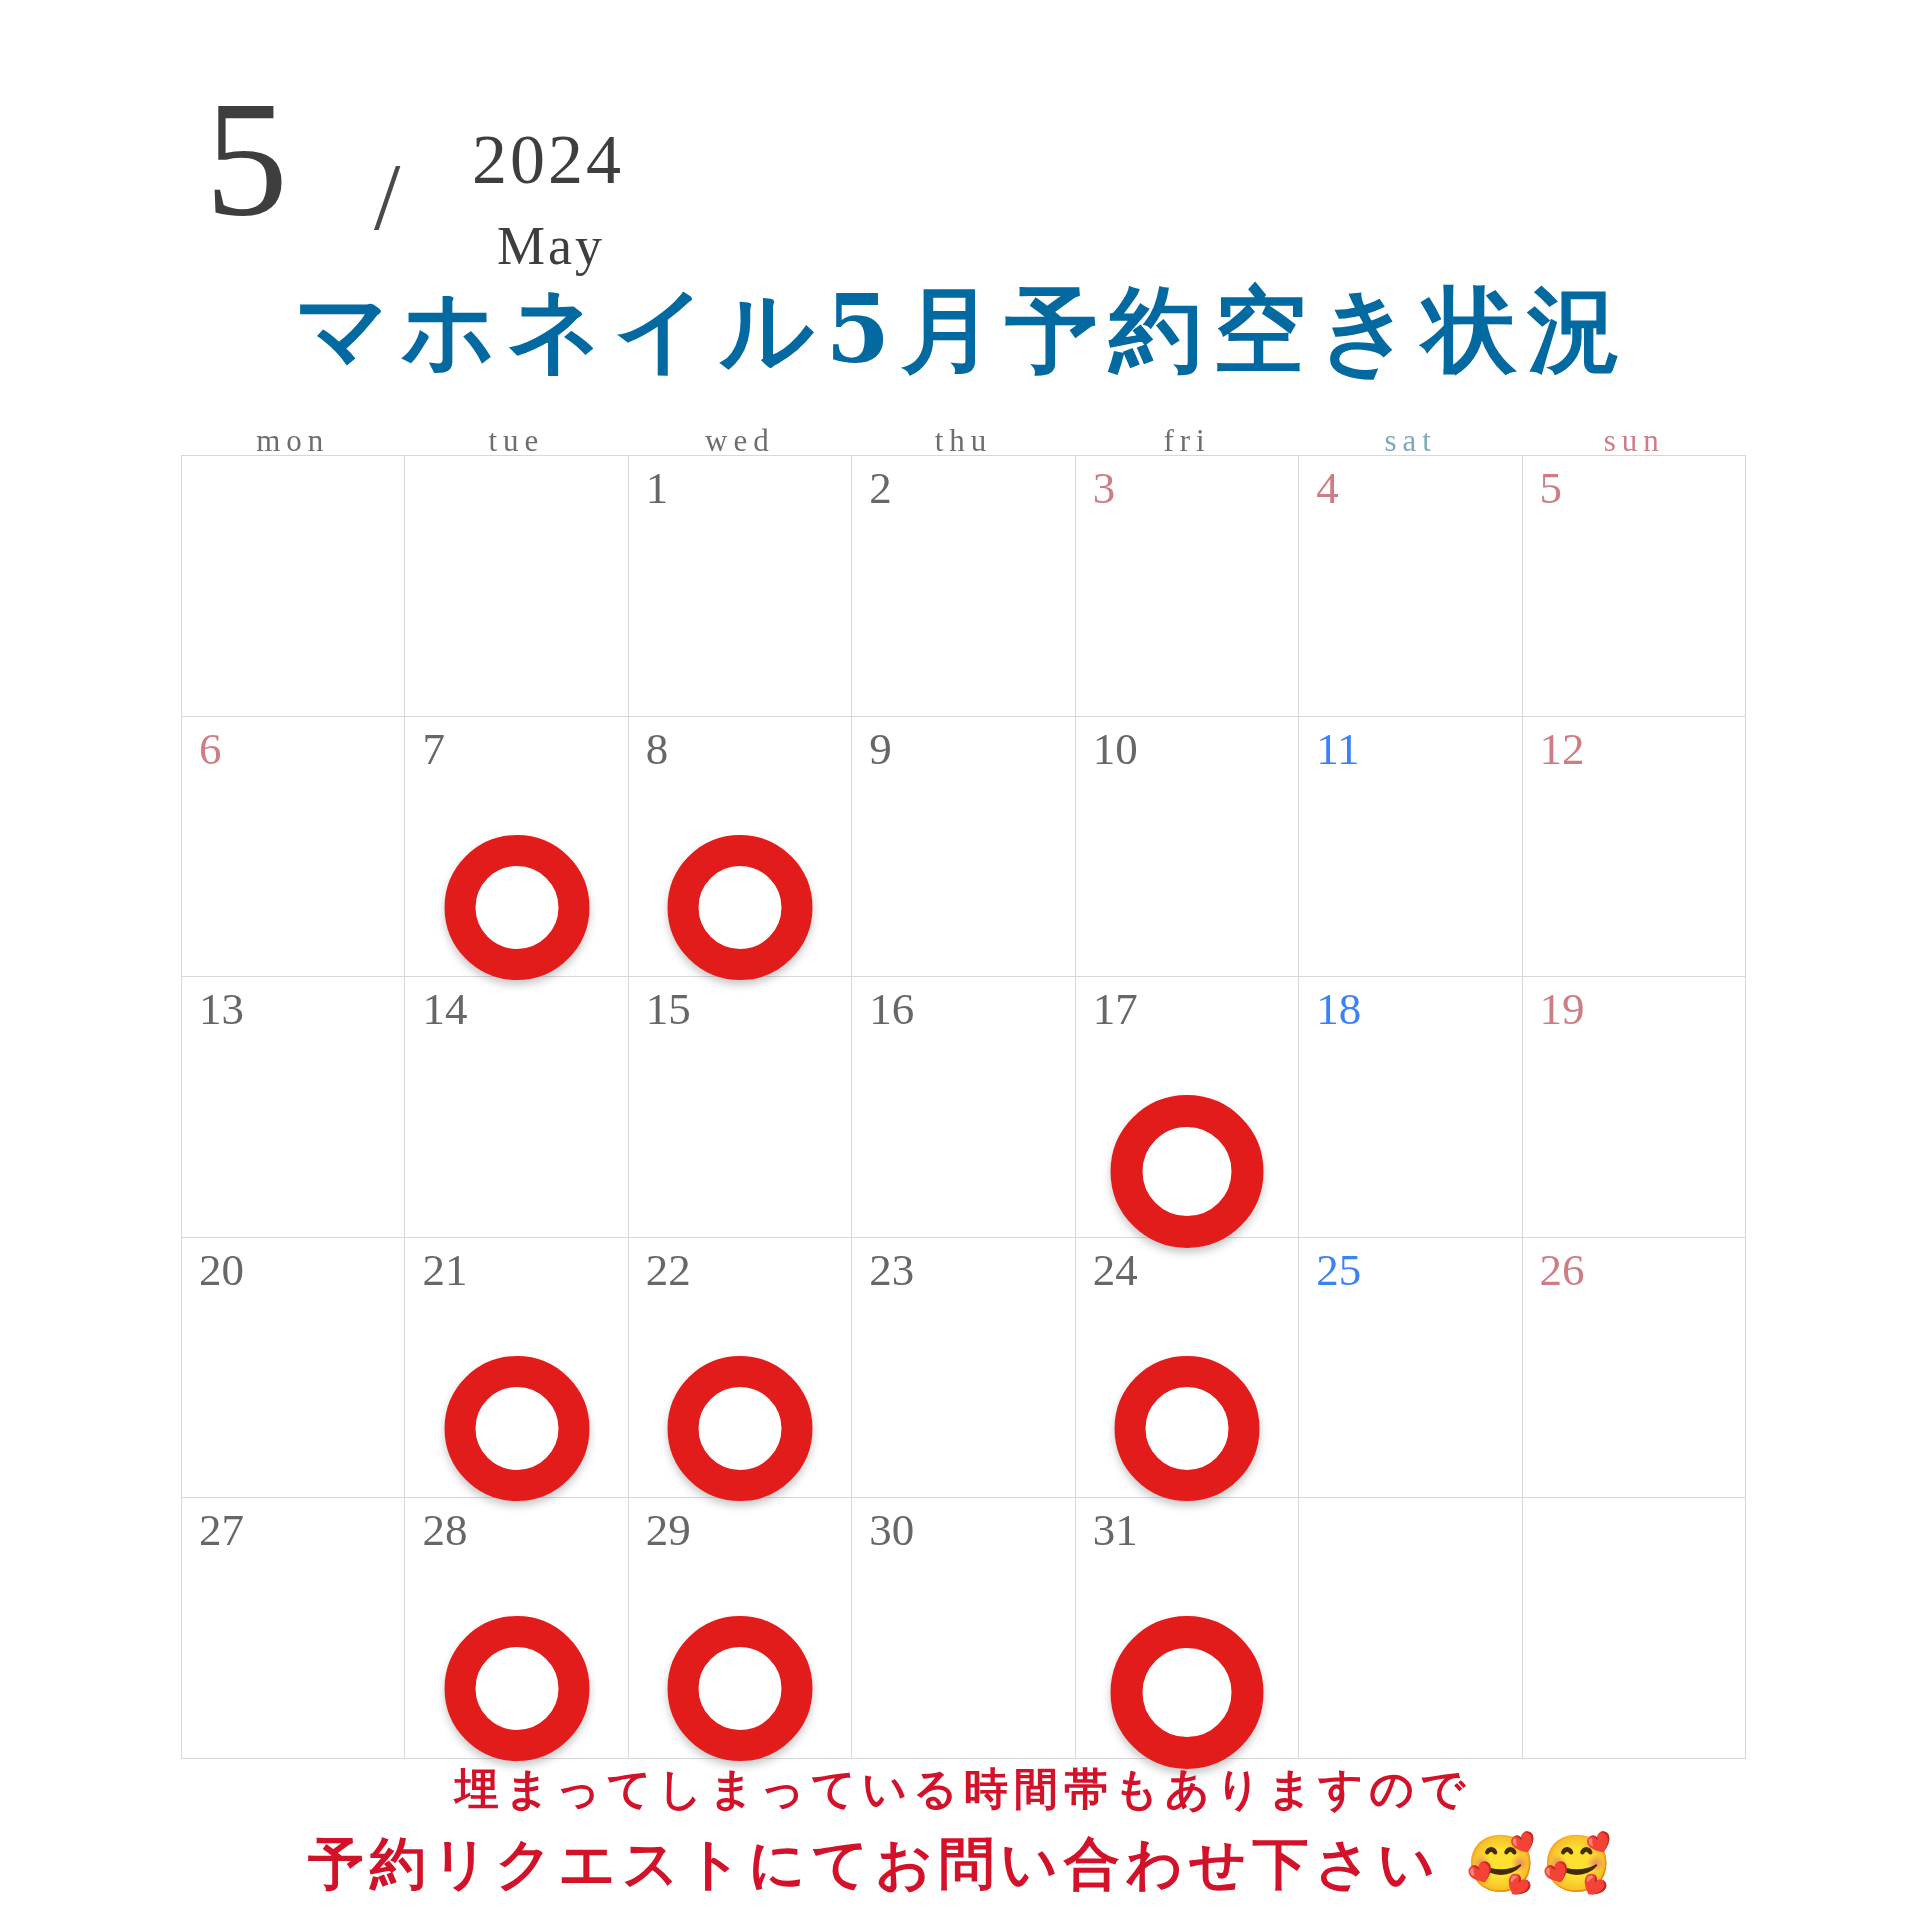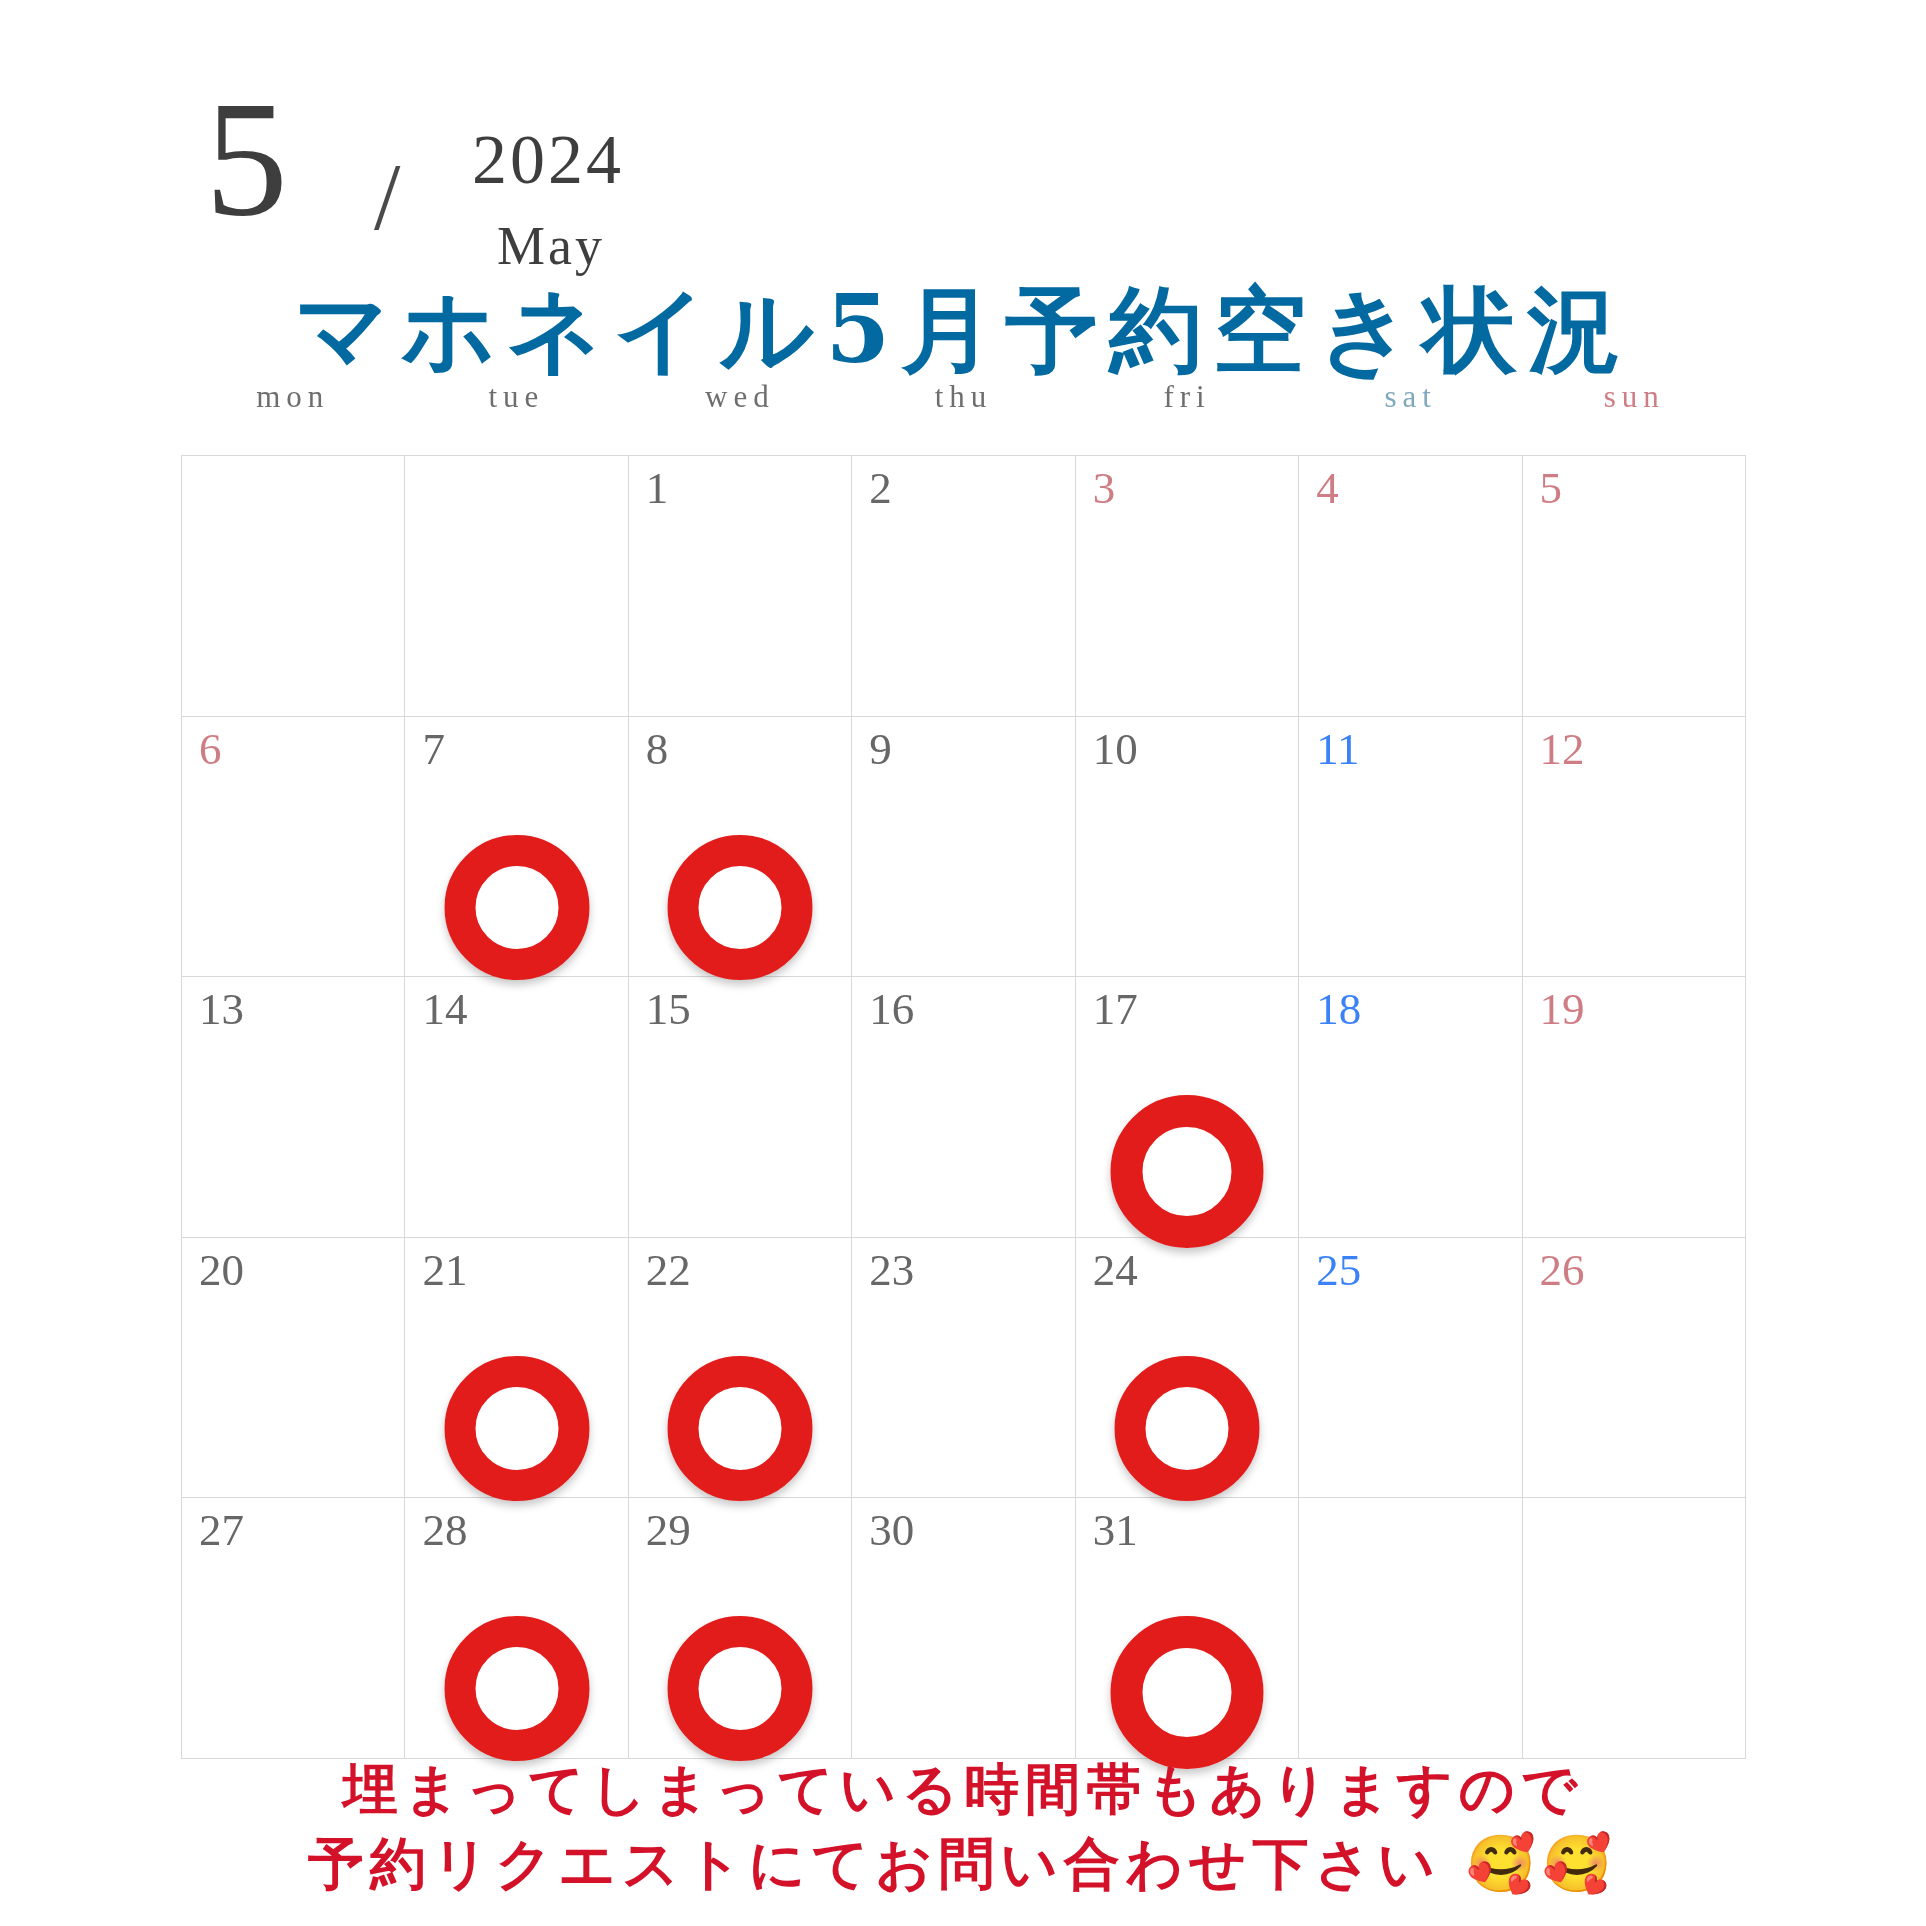--- a/index.html
+++ b/index.html
@@ -93,6 +93,7 @@
     letter-spacing: 6px;
     color: #6e6e6e;
     font-family: "Liberation Serif", serif;
+    margin-top: 44px;
   }
   .weekday.sat { color: #7ea8bb; }
   .weekday.sun { color: #cf7d84; }

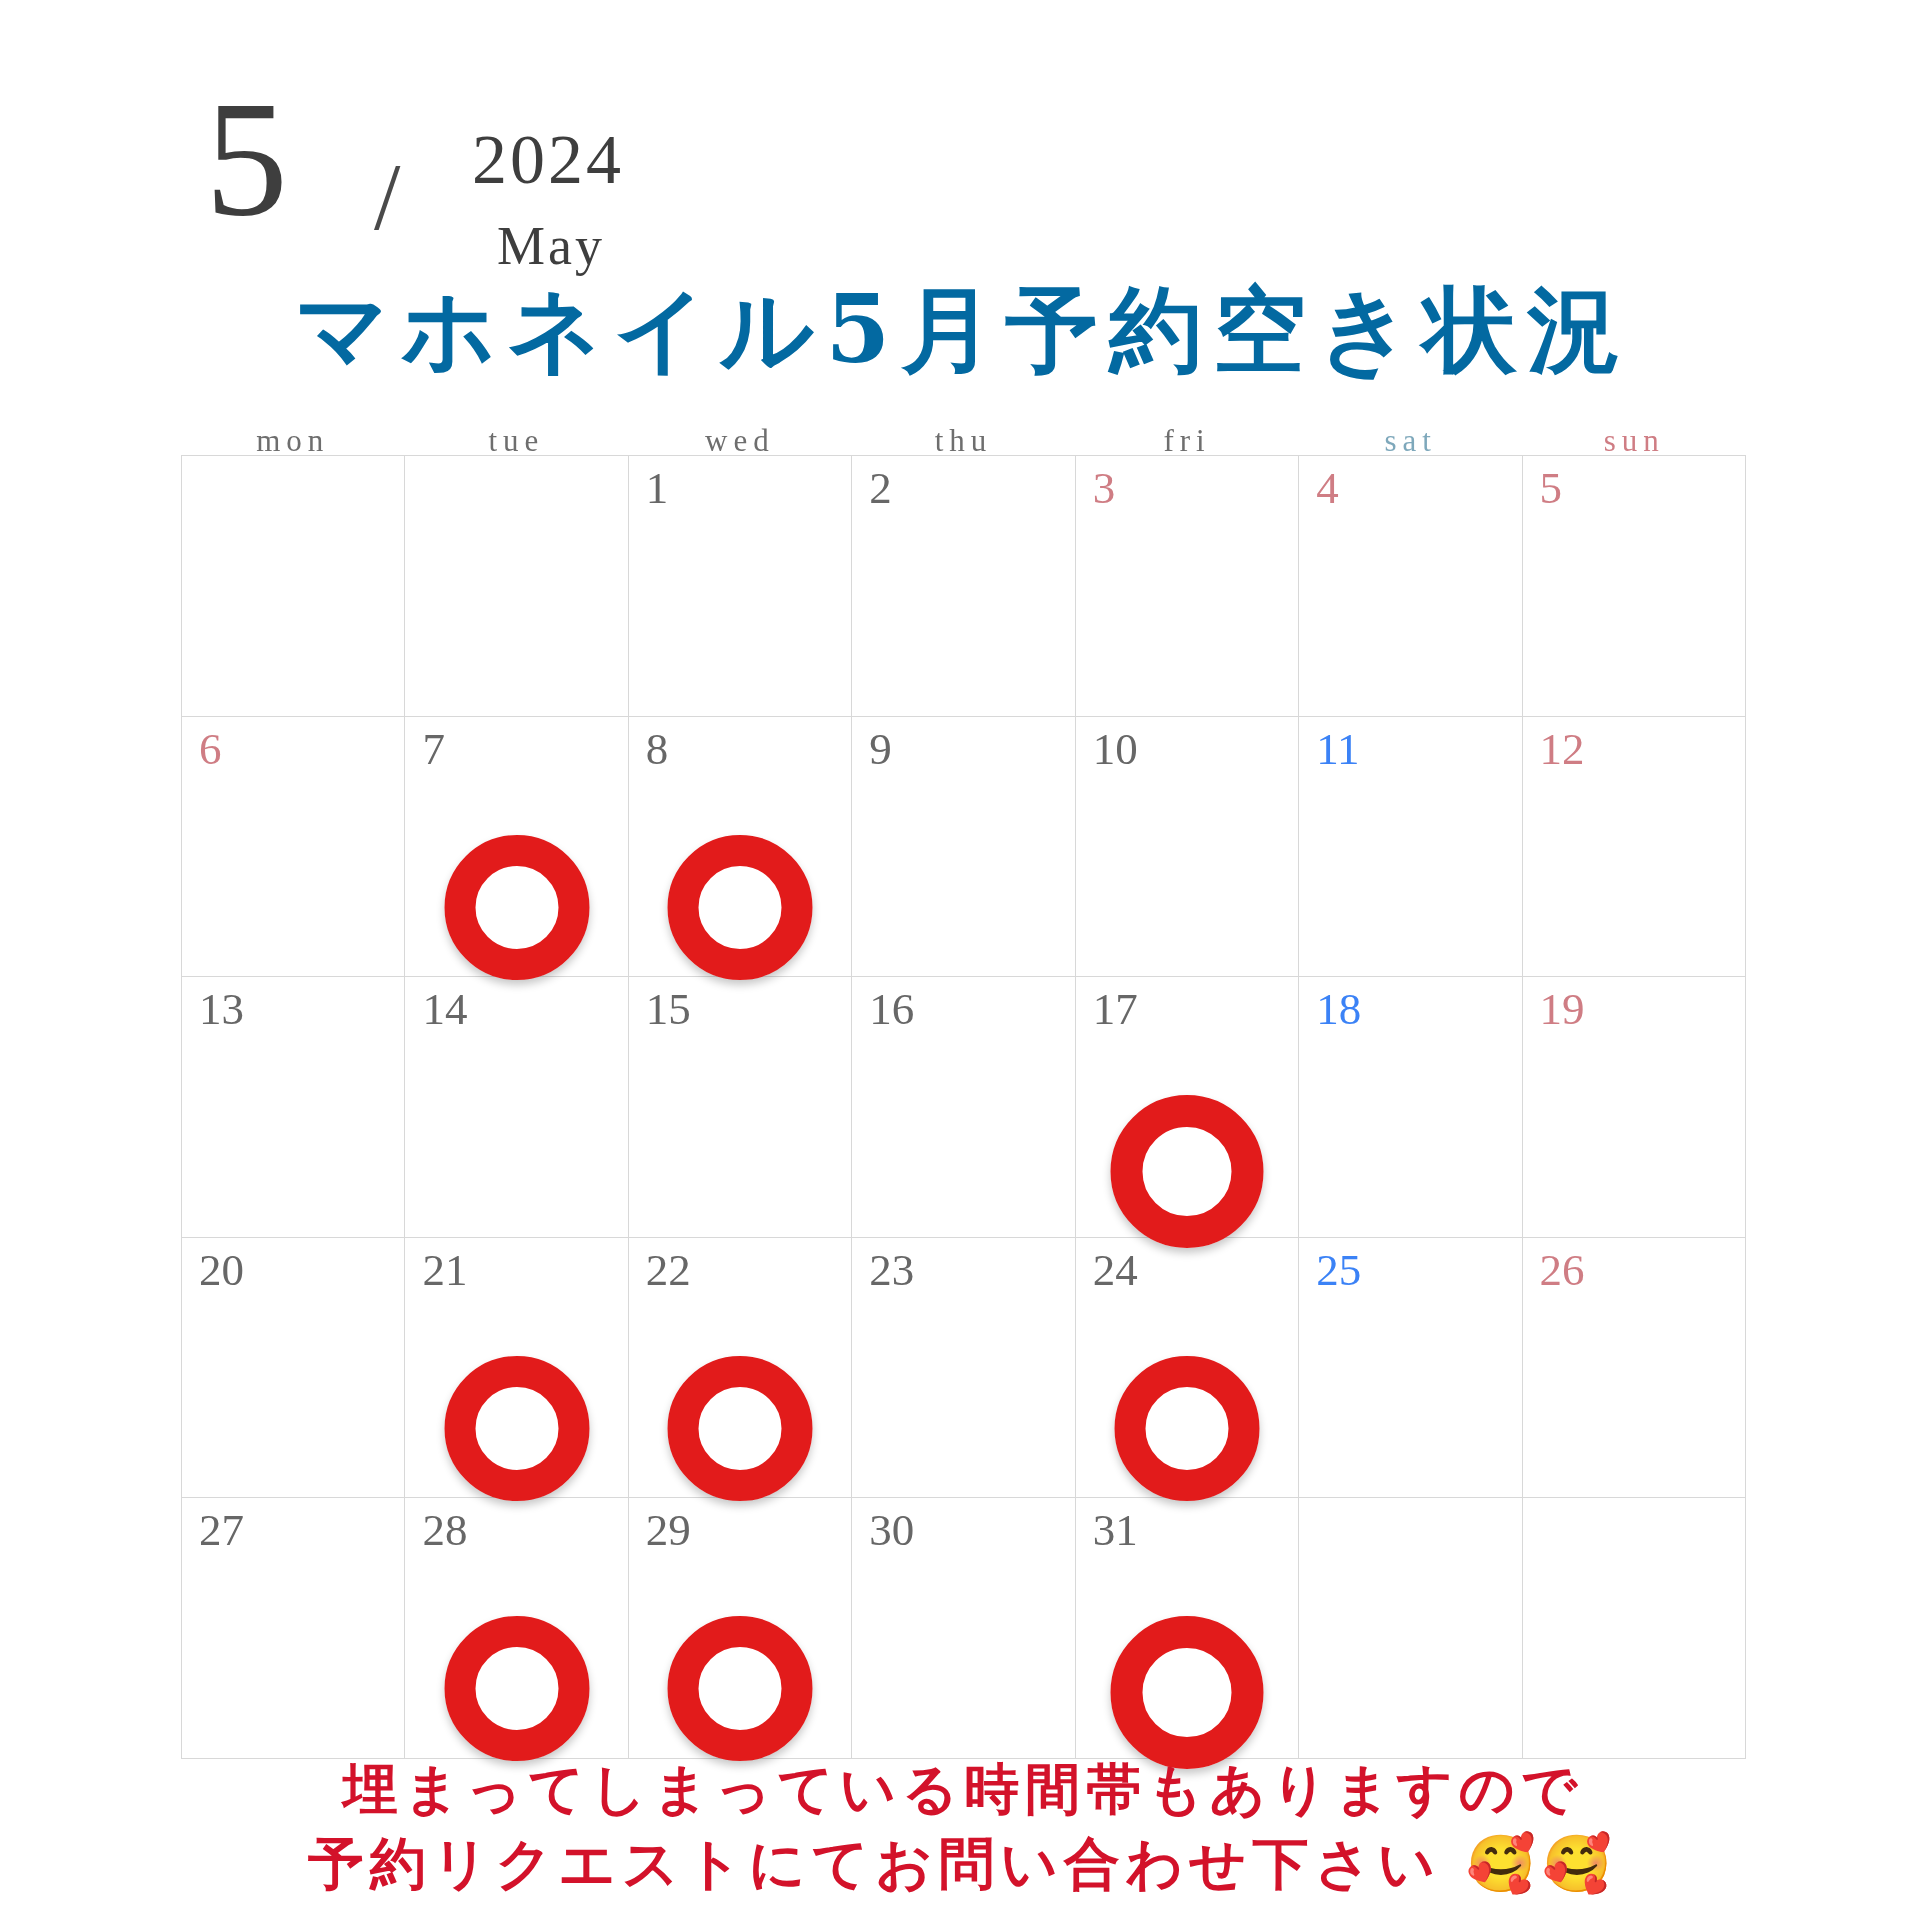--- a/index.html
+++ b/index.html
@@ -163,7 +163,7 @@
     font-weight: bold;
   }
   .footer .line1 {
-    font-size: 55px;
+    font-size: 44px;
     line-height: 75px;
     letter-spacing: 6px;
     white-space: nowrap;

